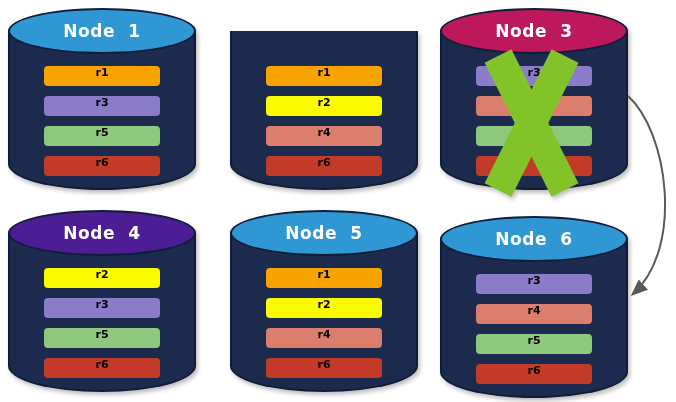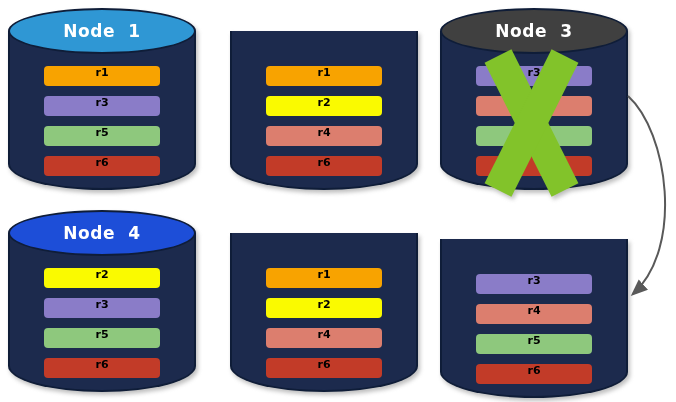--- a/index.html
+++ b/index.html
@@ -80,7 +80,7 @@
       <div class="bar" style="background: rgb(142, 200, 125);"><span></span></div>
       <div class="bar" style="background: rgb(194, 59, 40);"><span></span></div>
     </div>
-    <div class="cyl-top" style="background: #404040; border-color: rgb(15, 29, 56);">
+    <div class="cyl-top" style="background: #be185d; border-color: rgb(15, 29, 56);">
       <span class="node-title">Node 3</span>
     </div>
     <svg class="x-mark" viewBox="0 0 108 140" style="stroke: rgb(130, 195, 42);">

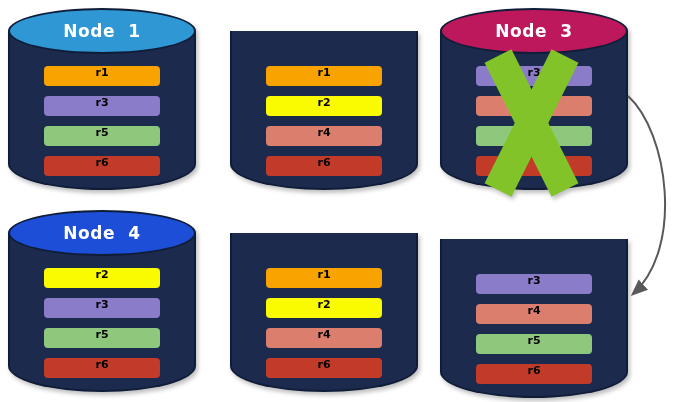--- a/index.html
+++ b/index.html
@@ -97,7 +97,7 @@
       <div class="bar" style="background: rgb(142, 200, 125);"><span>r5</span></div>
       <div class="bar" style="background: rgb(194, 59, 40);"><span>r6</span></div>
     </div>
-    <div class="cyl-top" style="background: #1d4ed8; border-color: rgb(15, 29, 56);">
+    <div class="cyl-top" style="background: #4c1d95; border-color: rgb(15, 29, 56);">
       <span class="node-title">Node 4</span>
     </div>
   </div>

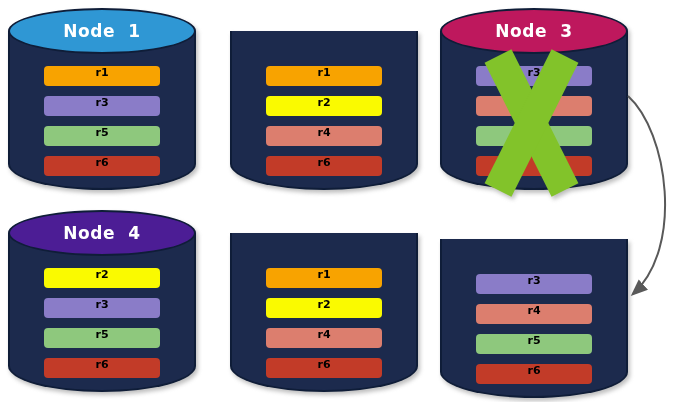--- a/index.html
+++ b/index.html
@@ -110,6 +110,9 @@
       <div class="bar" style="background: rgb(220, 126, 110);"><span>r4</span></div>
       <div class="bar" style="background: rgb(194, 59, 40);"><span>r6</span></div>
     </div>
+    <div class="cyl-top" style="background: rgb(47, 151, 212); border-color: rgb(15, 29, 56);">
+      <span class="node-title">Node 5</span>
+    </div>
   </div>
 
   <div class="node" style="left:440px;top:216px">

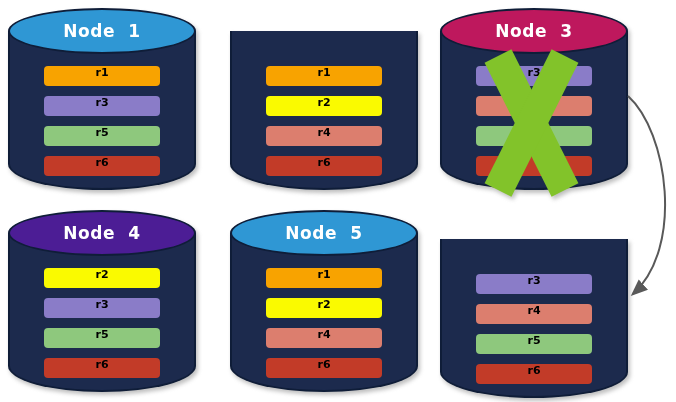--- a/index.html
+++ b/index.html
@@ -123,6 +123,9 @@
       <div class="bar" style="background: rgb(142, 200, 125);"><span>r5</span></div>
       <div class="bar" style="background: rgb(194, 59, 40);"><span>r6</span></div>
     </div>
+    <div class="cyl-top" style="background: rgb(47, 151, 212); border-color: rgb(15, 29, 56);">
+      <span class="node-title">Node 6</span>
+    </div>
   </div>
 
   <svg class="arrow-layer" width="676" height="402">

